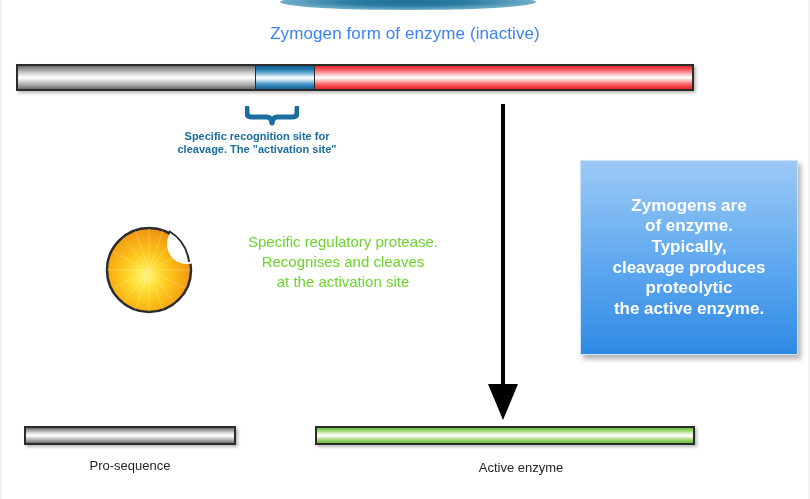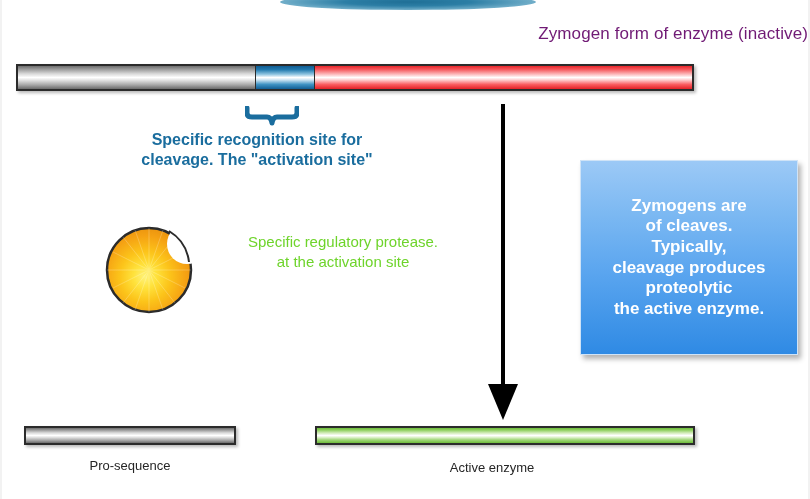--- a/index.html
+++ b/index.html
@@ -32,9 +32,9 @@
   .title{
     position:absolute;
     left:0;right:0;top:24px;
-    text-align:right;
+    text-align:center;
     font-size:17px;
-    color:#701a75;
+    color:#3b82f6;
     letter-spacing:0.1px;
   }
 

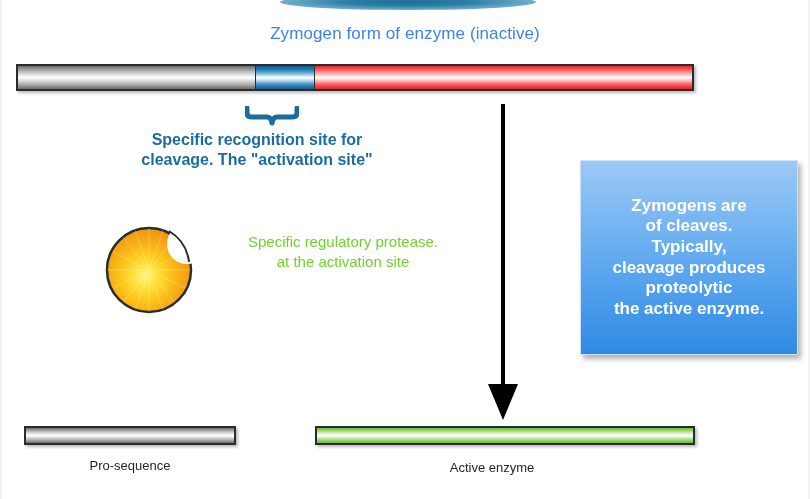--- a/index.html
+++ b/index.html
@@ -75,7 +75,7 @@
     left:44px;top:130px;
     width:422px;
     text-align:center;
-    font-size:16px;
+    font-size:11px;
     font-weight:700;
     line-height:1.22;
     color:#1a6d9e;

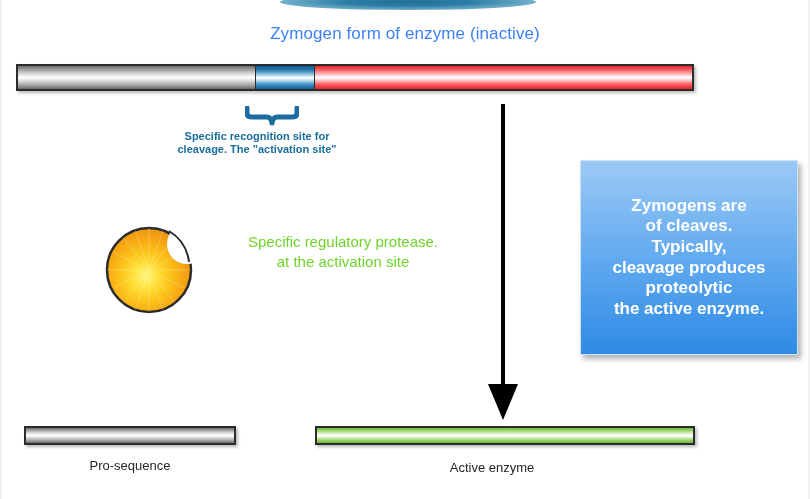--- a/index.html
+++ b/index.html
@@ -234,7 +234,7 @@
   <div class="info-box">
     <div class="info-text">
       <div>Zymogens are</div>
-      <div>of cleaves.</div>
+      <div>of enzyme.</div>
       <div>Typically,</div>
       <div>cleavage produces</div>
       <div>proteolytic</div>

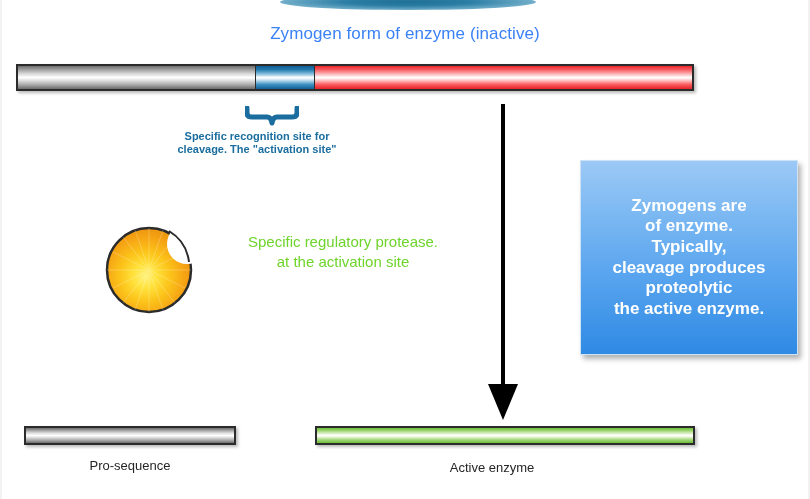--- a/index.html
+++ b/index.html
@@ -223,6 +223,7 @@
 
   <div class="green-caption">
     <div>Specific regulatory protease.</div>
+    <div>Recognises and cleaves</div>
     <div>at the activation site</div>
   </div>
 

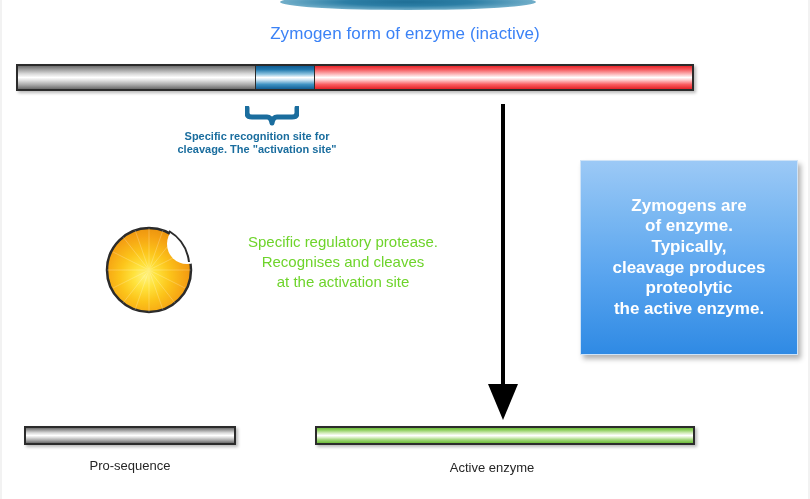--- a/index.html
+++ b/index.html
@@ -157,7 +157,7 @@
     text-align:center;
   }
   .label-pro{left:22px;top:458px;width:212px;}
-  .label-active{left:300px;top:460px;width:380px;}
+  .label-active{left:329px;top:460px;width:380px;}
 </style>
 </head>
 <body>

